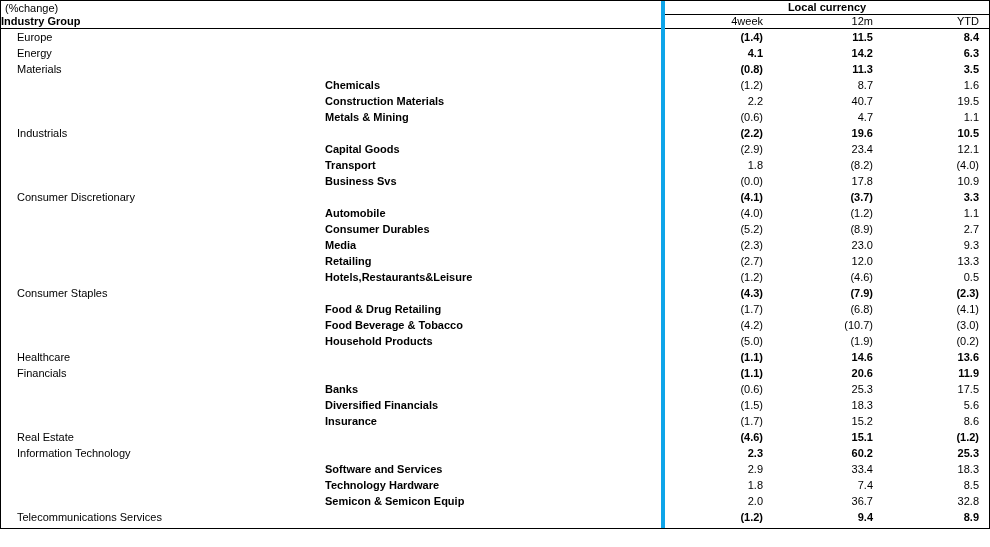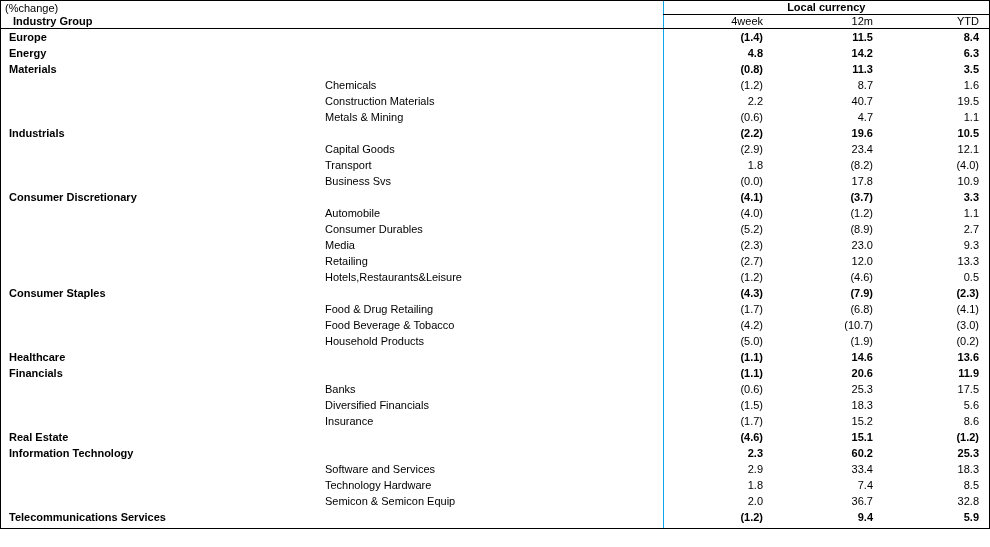--- a/index.html
+++ b/index.html
@@ -86,7 +86,7 @@
     font-weight: bold;
   }
   .vline-left {
-    border-left: 1px solid #0ea5e9;
+    border-left: 4px solid #0ea5e9;
     margin-left: 27px;
   }
   .bottom-rule td {

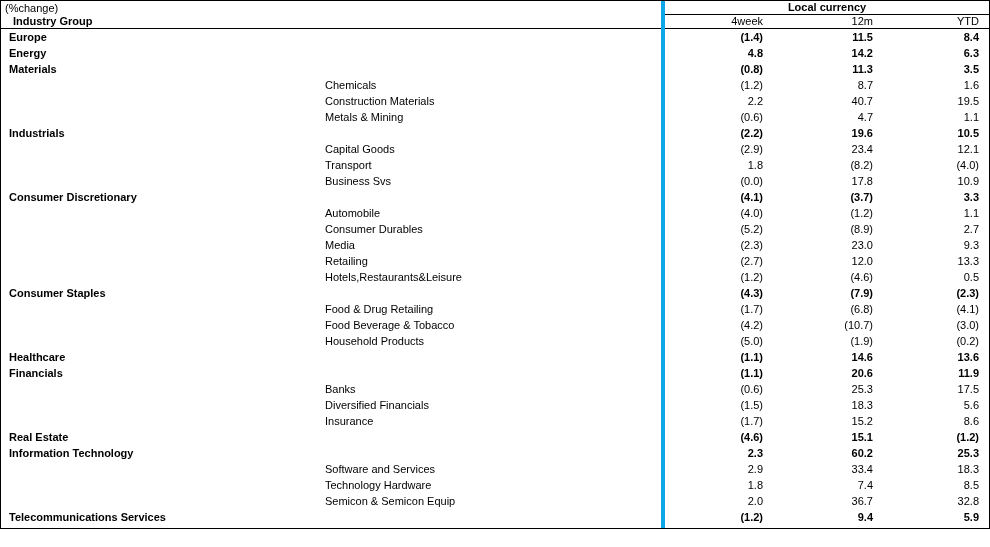--- a/index.html
+++ b/index.html
@@ -56,7 +56,7 @@
   }
   .ig-head {
     font-weight: bold;
-    padding-left: 12px;
+    padding-left: 0;
     text-align: left;
     border-bottom: 1px solid #000000;
   }

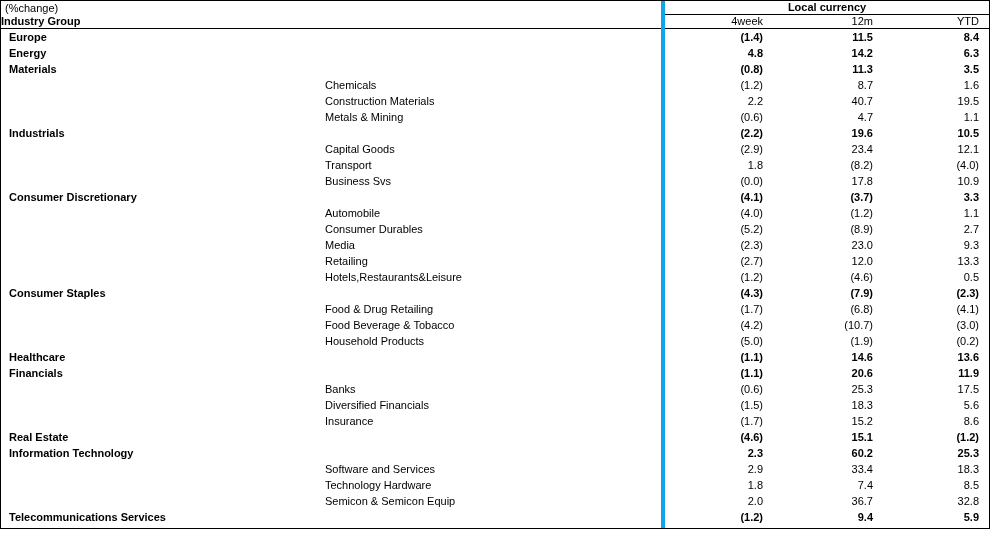--- a/index.html
+++ b/index.html
@@ -70,8 +70,8 @@
     border-bottom: 1px solid #000000;
   }
   .sector {
-    font-weight: bold;
-    padding-left: 8px;
+    font-weight: normal;
+    padding-left: 16px;
     text-align: left;
   }
   .subind {

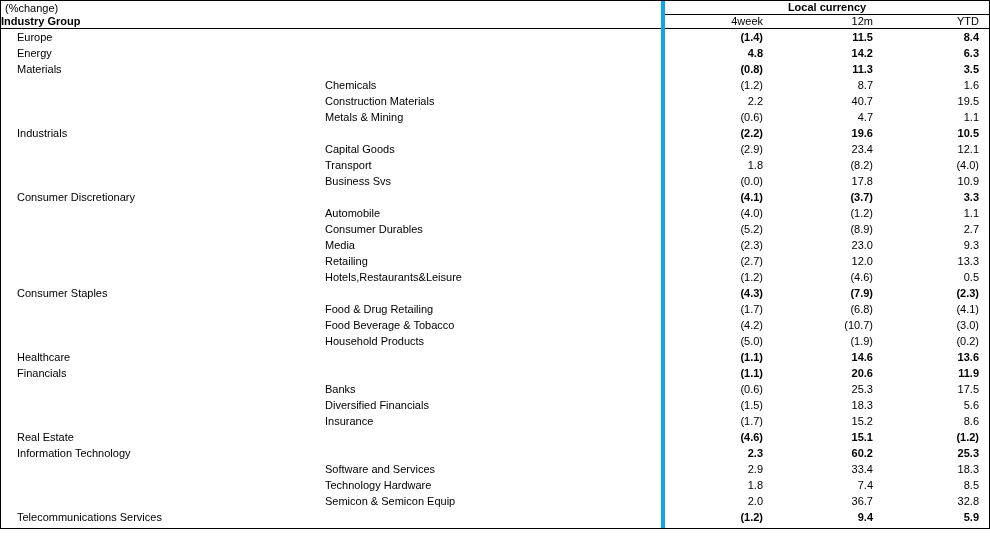--- a/index.html
+++ b/index.html
@@ -134,7 +134,7 @@
         <tr>
           <td class="sector">Energy</td>
           <td class="subind"></td>
-          <td class="num bold vline-left">4.8</td>
+          <td class="num bold vline-left">4.1</td>
           <td class="num bold">14.2</td>
           <td class="num bold">6.3</td>
         </tr>

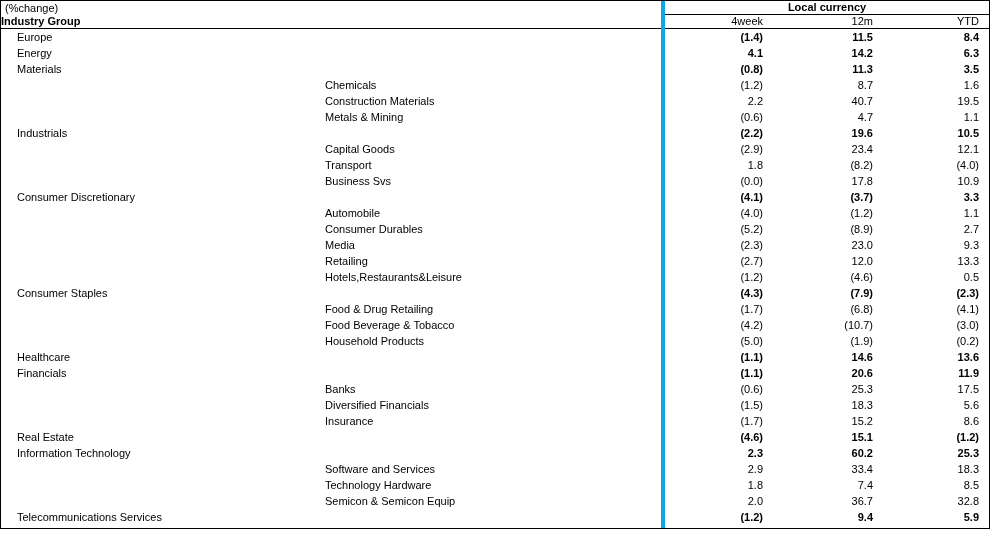--- a/index.html
+++ b/index.html
@@ -77,6 +77,7 @@
   .subind {
     padding-left: 2px;
     text-align: left;
+    font-weight: bold;
   }
   .num {
     text-align: right;

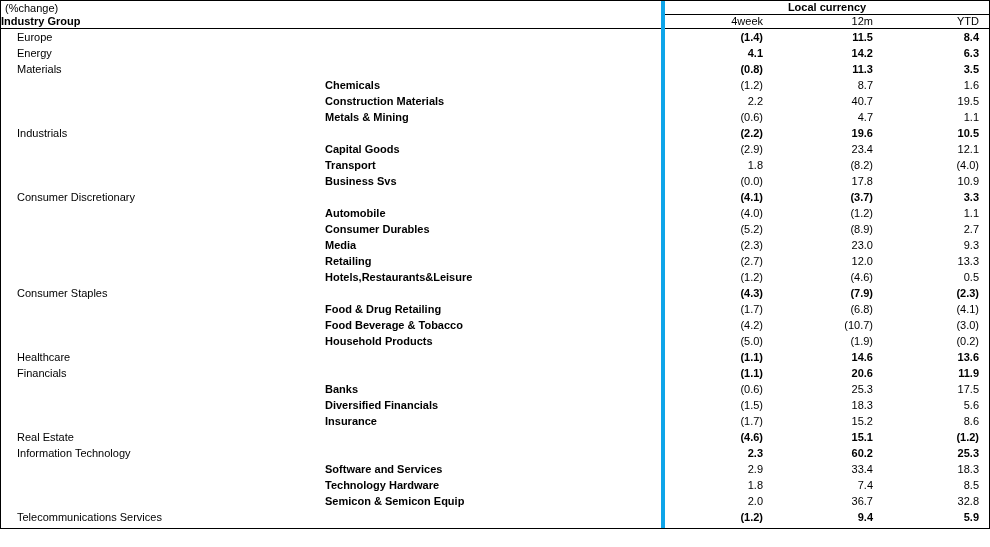--- a/index.html
+++ b/index.html
@@ -340,7 +340,7 @@
           <td class="subind"></td>
           <td class="num bold vline-left">(1.2)</td>
           <td class="num bold">9.4</td>
-          <td class="num bold">5.9</td>
+          <td class="num bold">8.9</td>
         </tr>
         <tr class="bottom-rule">
           <td class="sector">Utilities</td>

